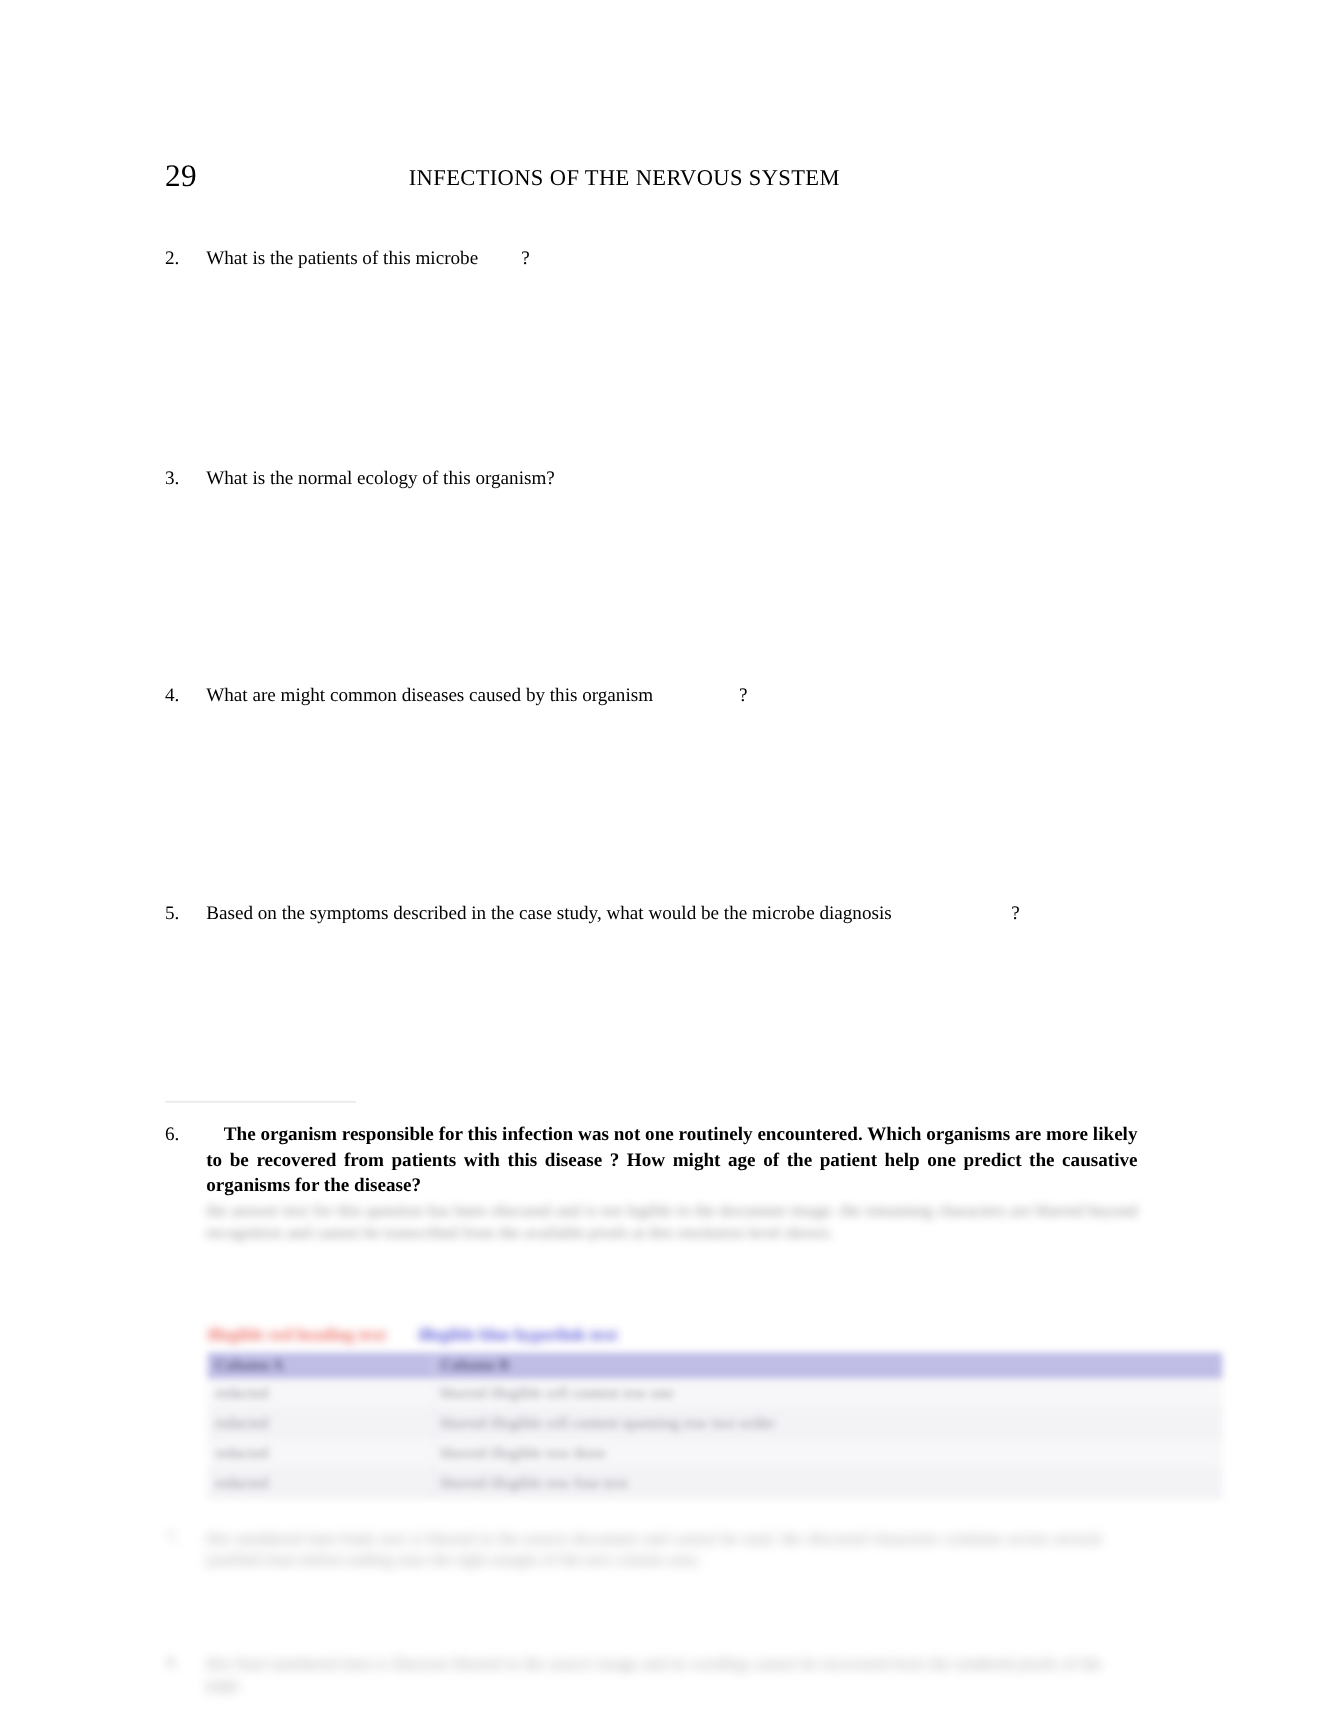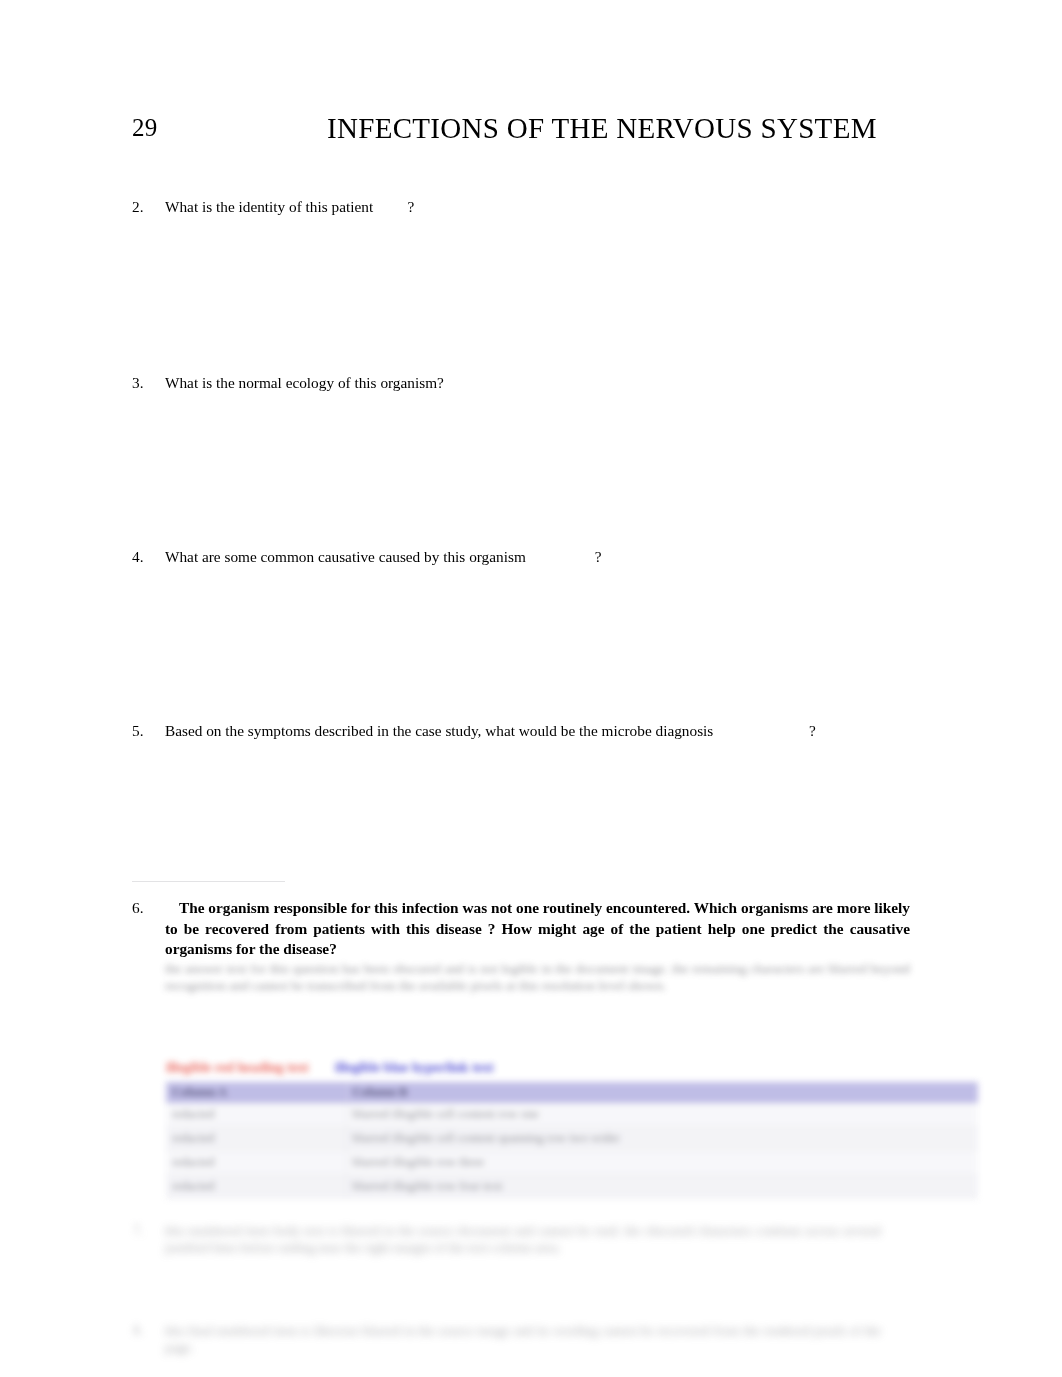--- a/index.html
+++ b/index.html
@@ -26,7 +26,7 @@
   .doc-header {
     position: absolute;
     left: 132px;
-    top: 111px;
+    top: 125px;
     width: 800px;
     height: 40px;
   }

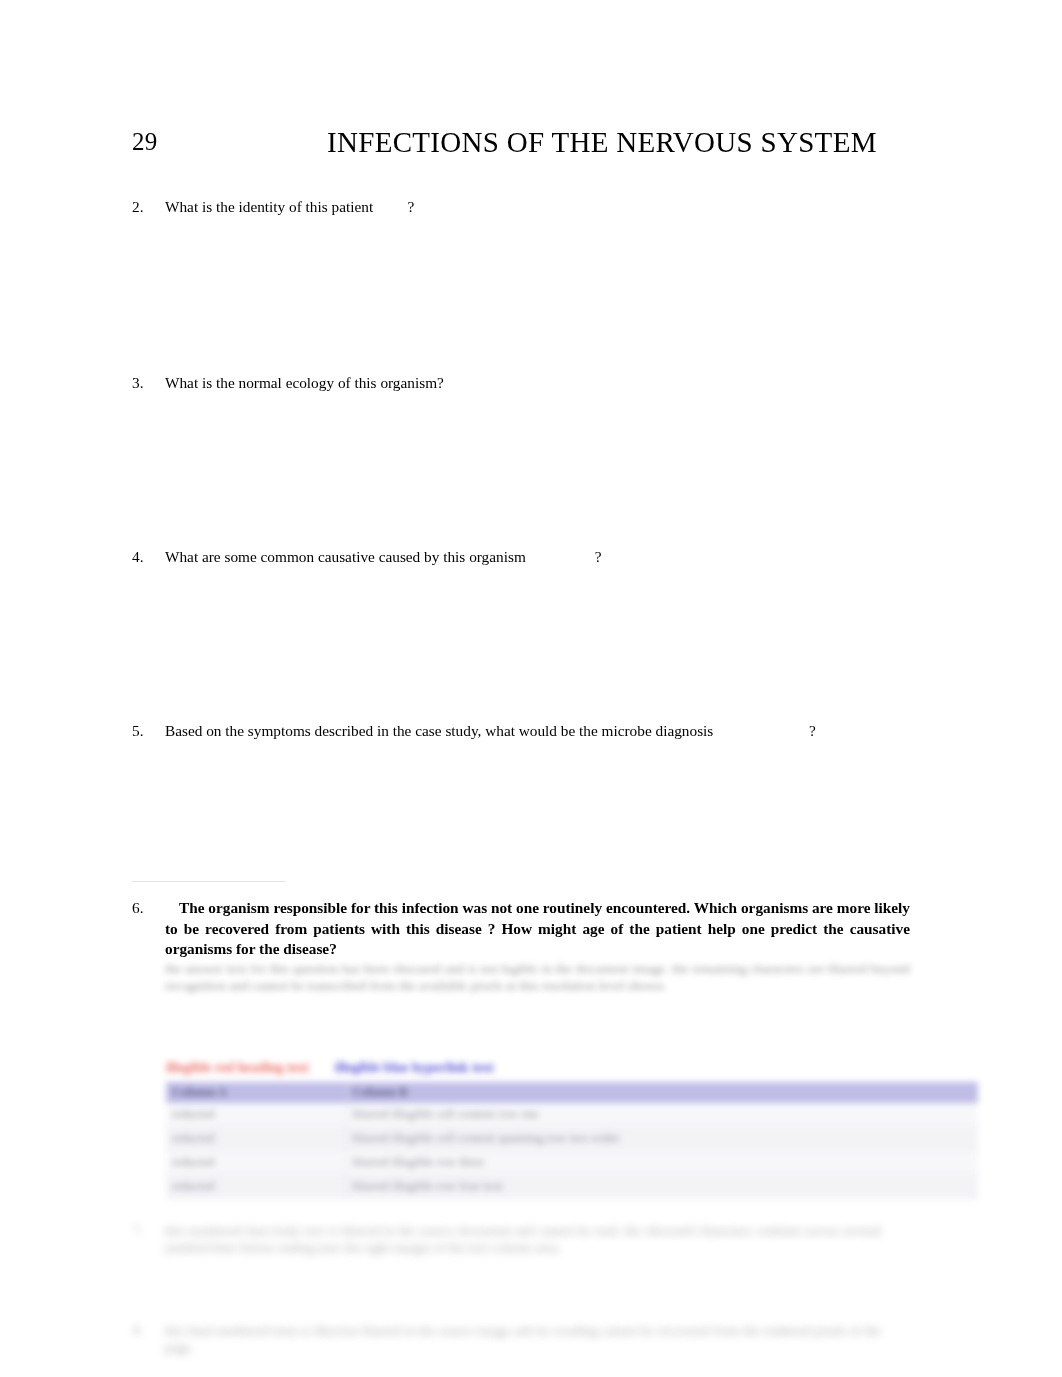--- a/index.html
+++ b/index.html
@@ -42,7 +42,7 @@
     position: absolute;
     left: 195px;
     top: 0;
-    font-size: 29px;
+    font-size: 18px;
     line-height: 34px;
     letter-spacing: 0.3px;
     white-space: nowrap;

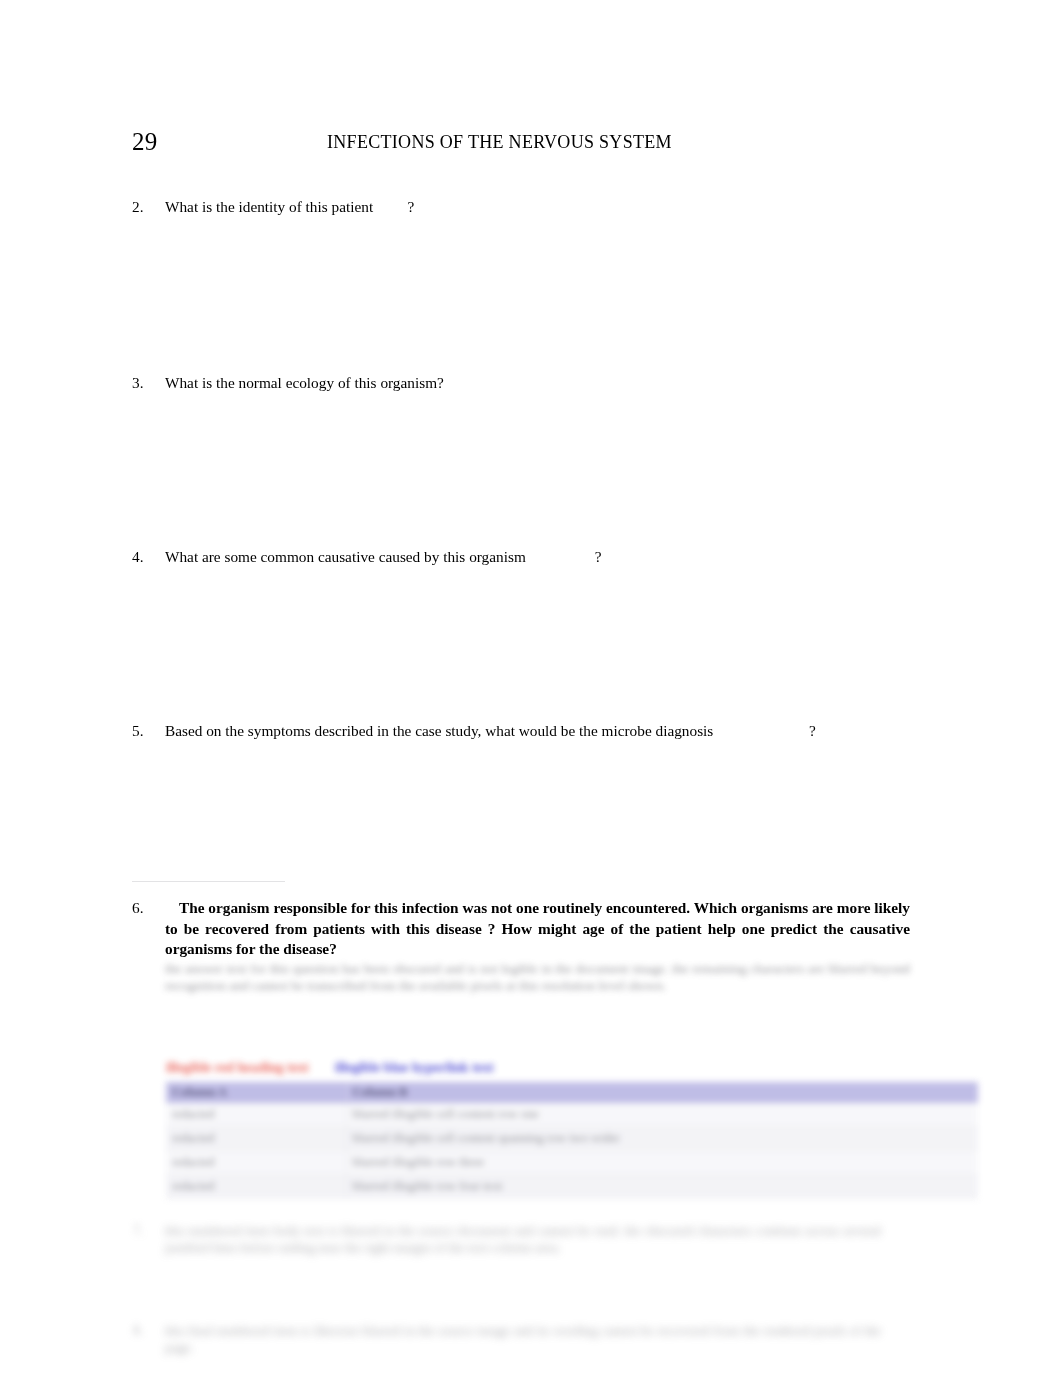--- a/index.html
+++ b/index.html
@@ -211,7 +211,7 @@
 
   <div class="q q2">
     <span class="num">2.</span>
-    <span class="qtext">What is the identity of this patient         ?</span>
+    <span class="qtext">What is the patients of this microbe         ?</span>
   </div>
 
   <div class="q q3">

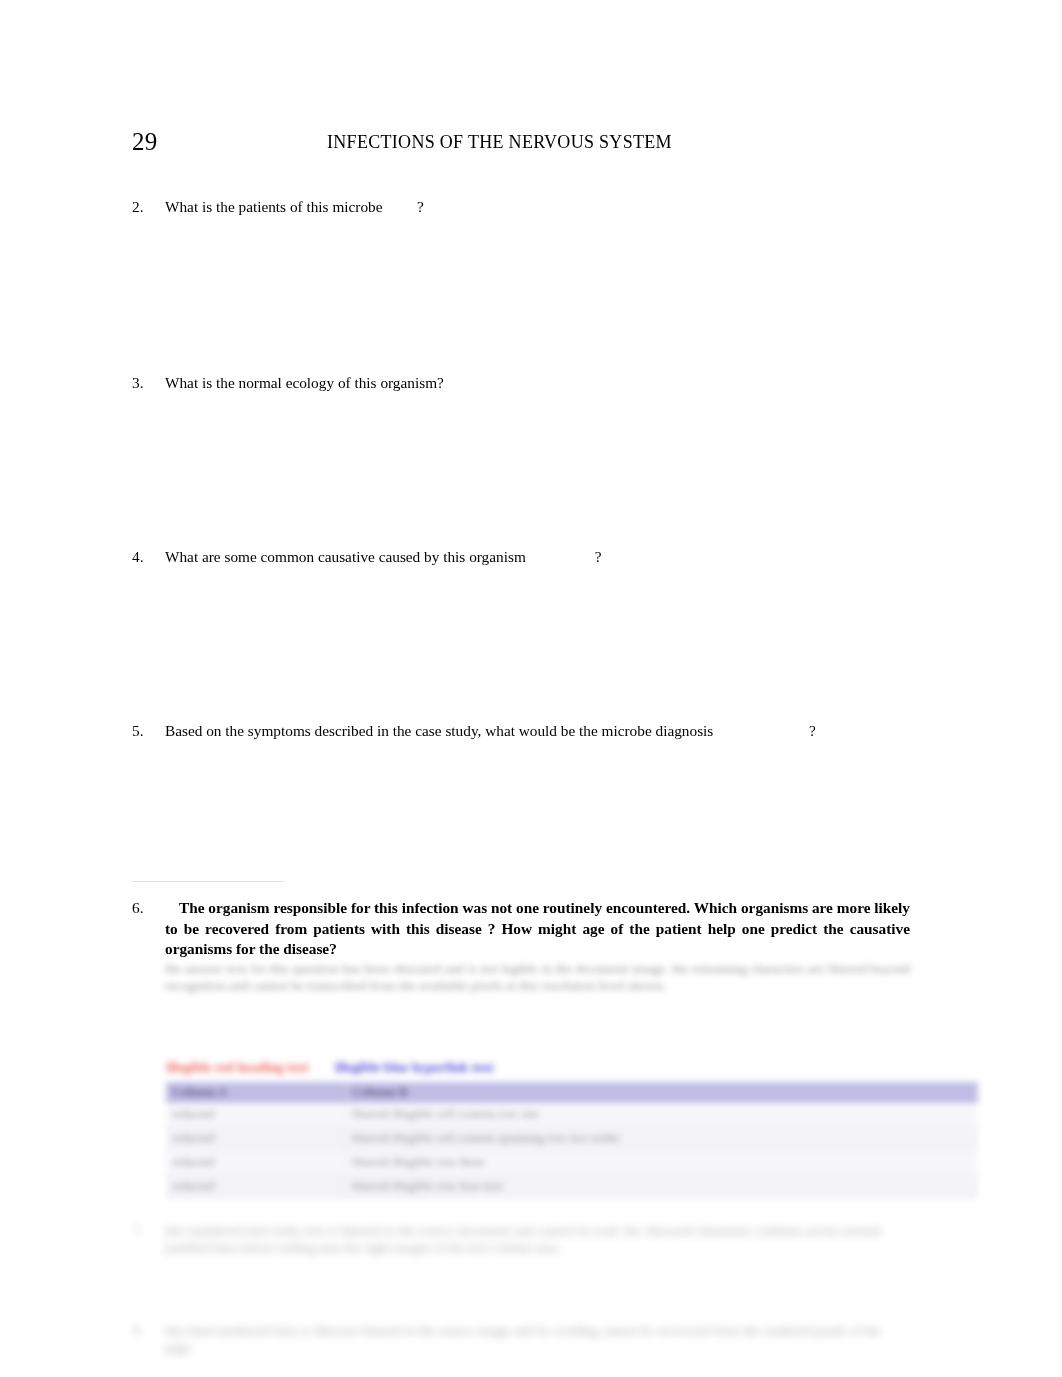--- a/index.html
+++ b/index.html
@@ -221,7 +221,7 @@
 
   <div class="q q4">
     <span class="num">4.</span>
-    <span class="qtext">What are some common causative caused by this organism                  ?</span>
+    <span class="qtext">What are might common diseases caused by this organism                  ?</span>
   </div>
 
   <div class="q q5">

